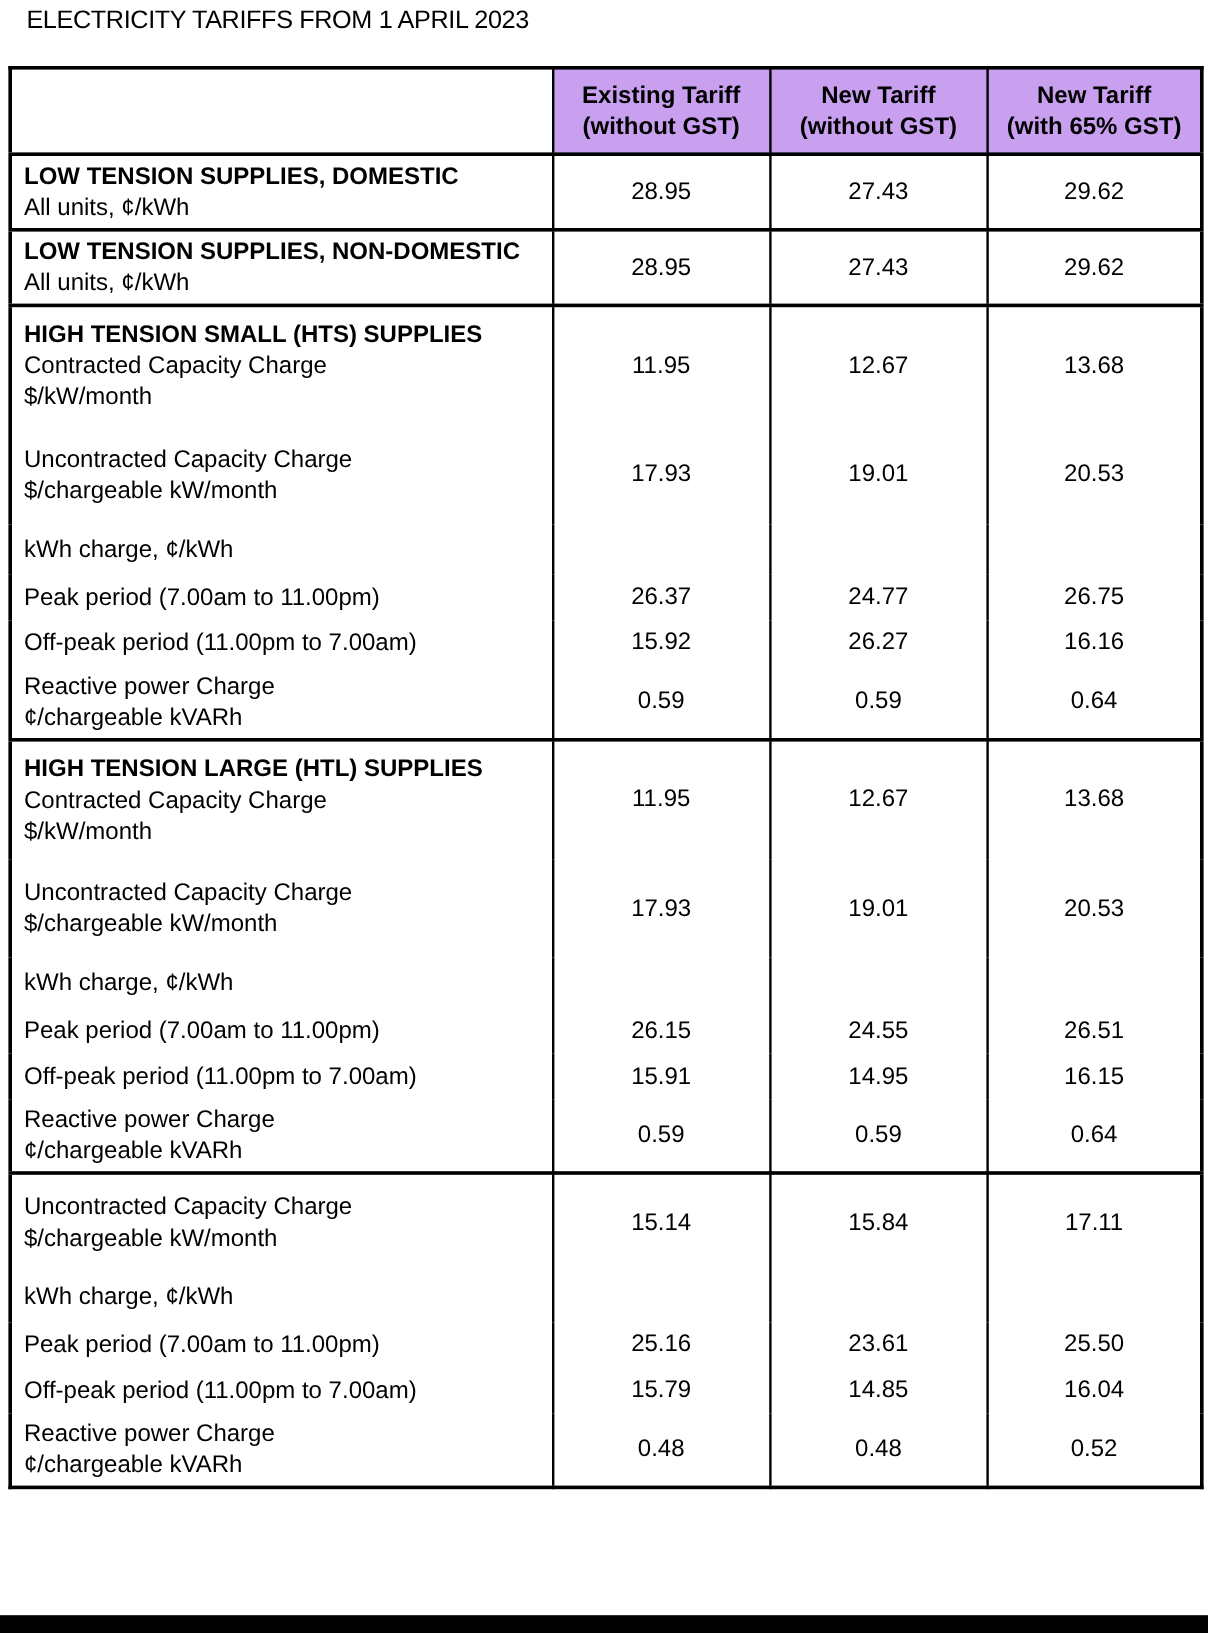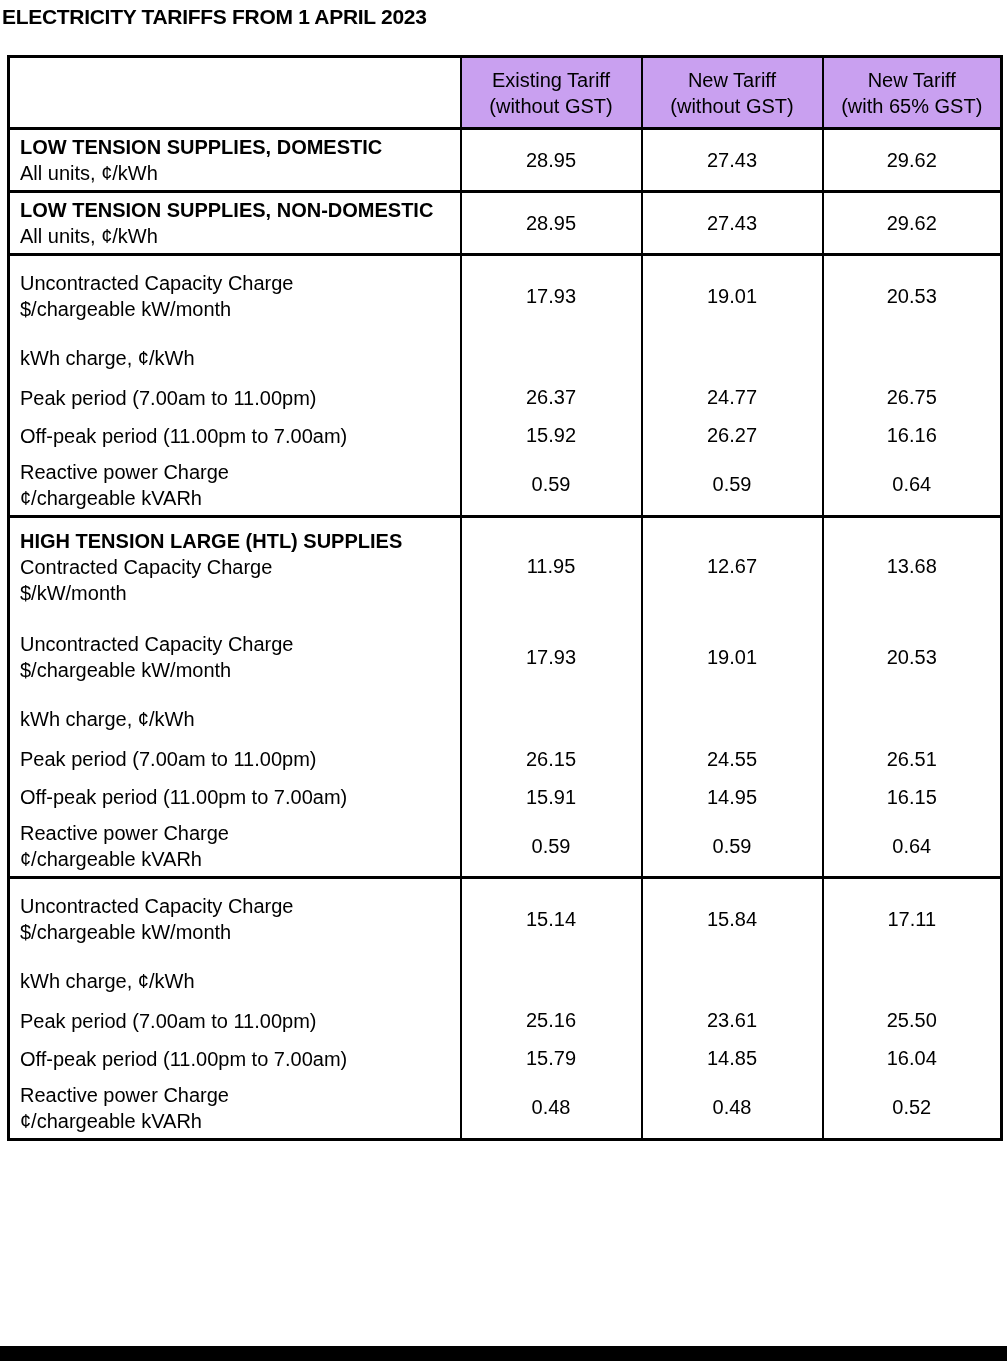--- a/index.html
+++ b/index.html
@@ -17,8 +17,8 @@
   }
   .page{position:relative;width:1007px;height:1361px;overflow:hidden;background:#fff;}
   .title{
-    position:absolute;top:5px;left:2px;margin:0;
-    font-size:21px;font-weight:700;letter-spacing:-0.3px;
+    position:absolute;top:5px;left:22px;margin:0;
+    font-size:21px;font-weight:400;letter-spacing:-0.3px;
   }
   table.tariff{
     position:absolute;top:55px;left:7px;width:993px;

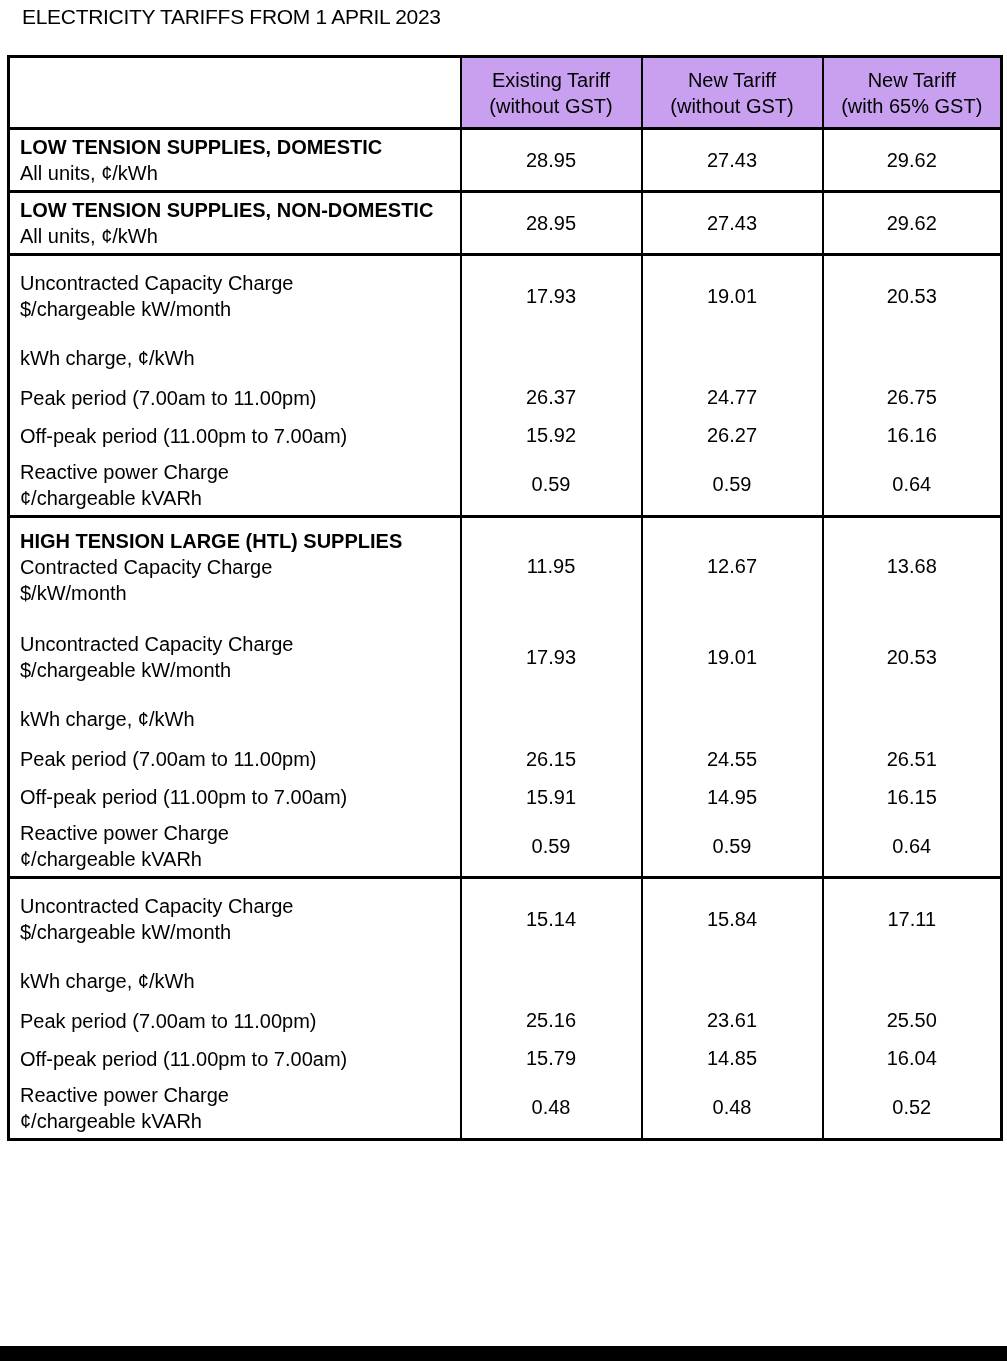--- a/index.html
+++ b/index.html
@@ -33,7 +33,7 @@
   tbody{border-top:3px solid var(--border-c);}
   th.colhead{
     background:var(--header-bg);
-    font-weight:400;font-size:20px;line-height:26px;text-align:center;margin-top:28px;
+    font-weight:700;font-size:20px;line-height:26px;text-align:center;margin-top:28px;
   }
   th.corner{background:#ffffff;}
   td.label-cell{

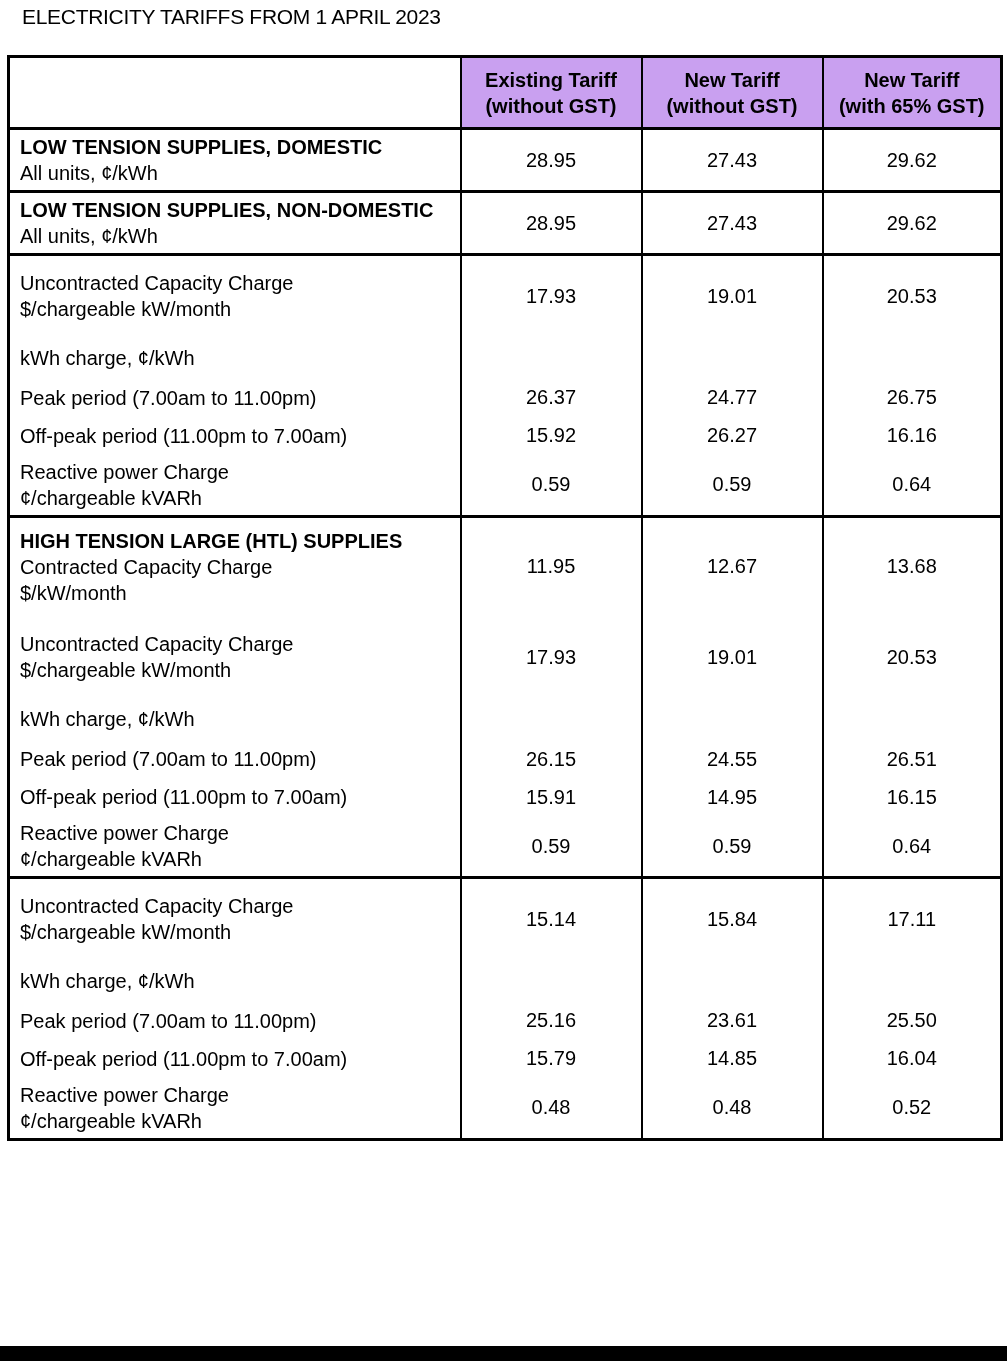--- a/index.html
+++ b/index.html
@@ -111,6 +111,16 @@
     </tbody>
 
     <tbody class="section">
+      <tr class="r-first">
+        <td class="label-cell">
+          <div class="sec-title">HIGH TENSION SMALL (HTS) SUPPLIES</div>
+          <div class="row-label">Contracted Capacity Charge</div>
+          <div class="row-label">$/kW/month</div>
+        </td>
+        <td class="val">11.95</td>
+        <td class="val">12.67</td>
+        <td class="val">13.68</td>
+      </tr>
       <tr class="r-two">
         <td class="label-cell">
           <div class="row-label">Uncontracted Capacity Charge</div>

